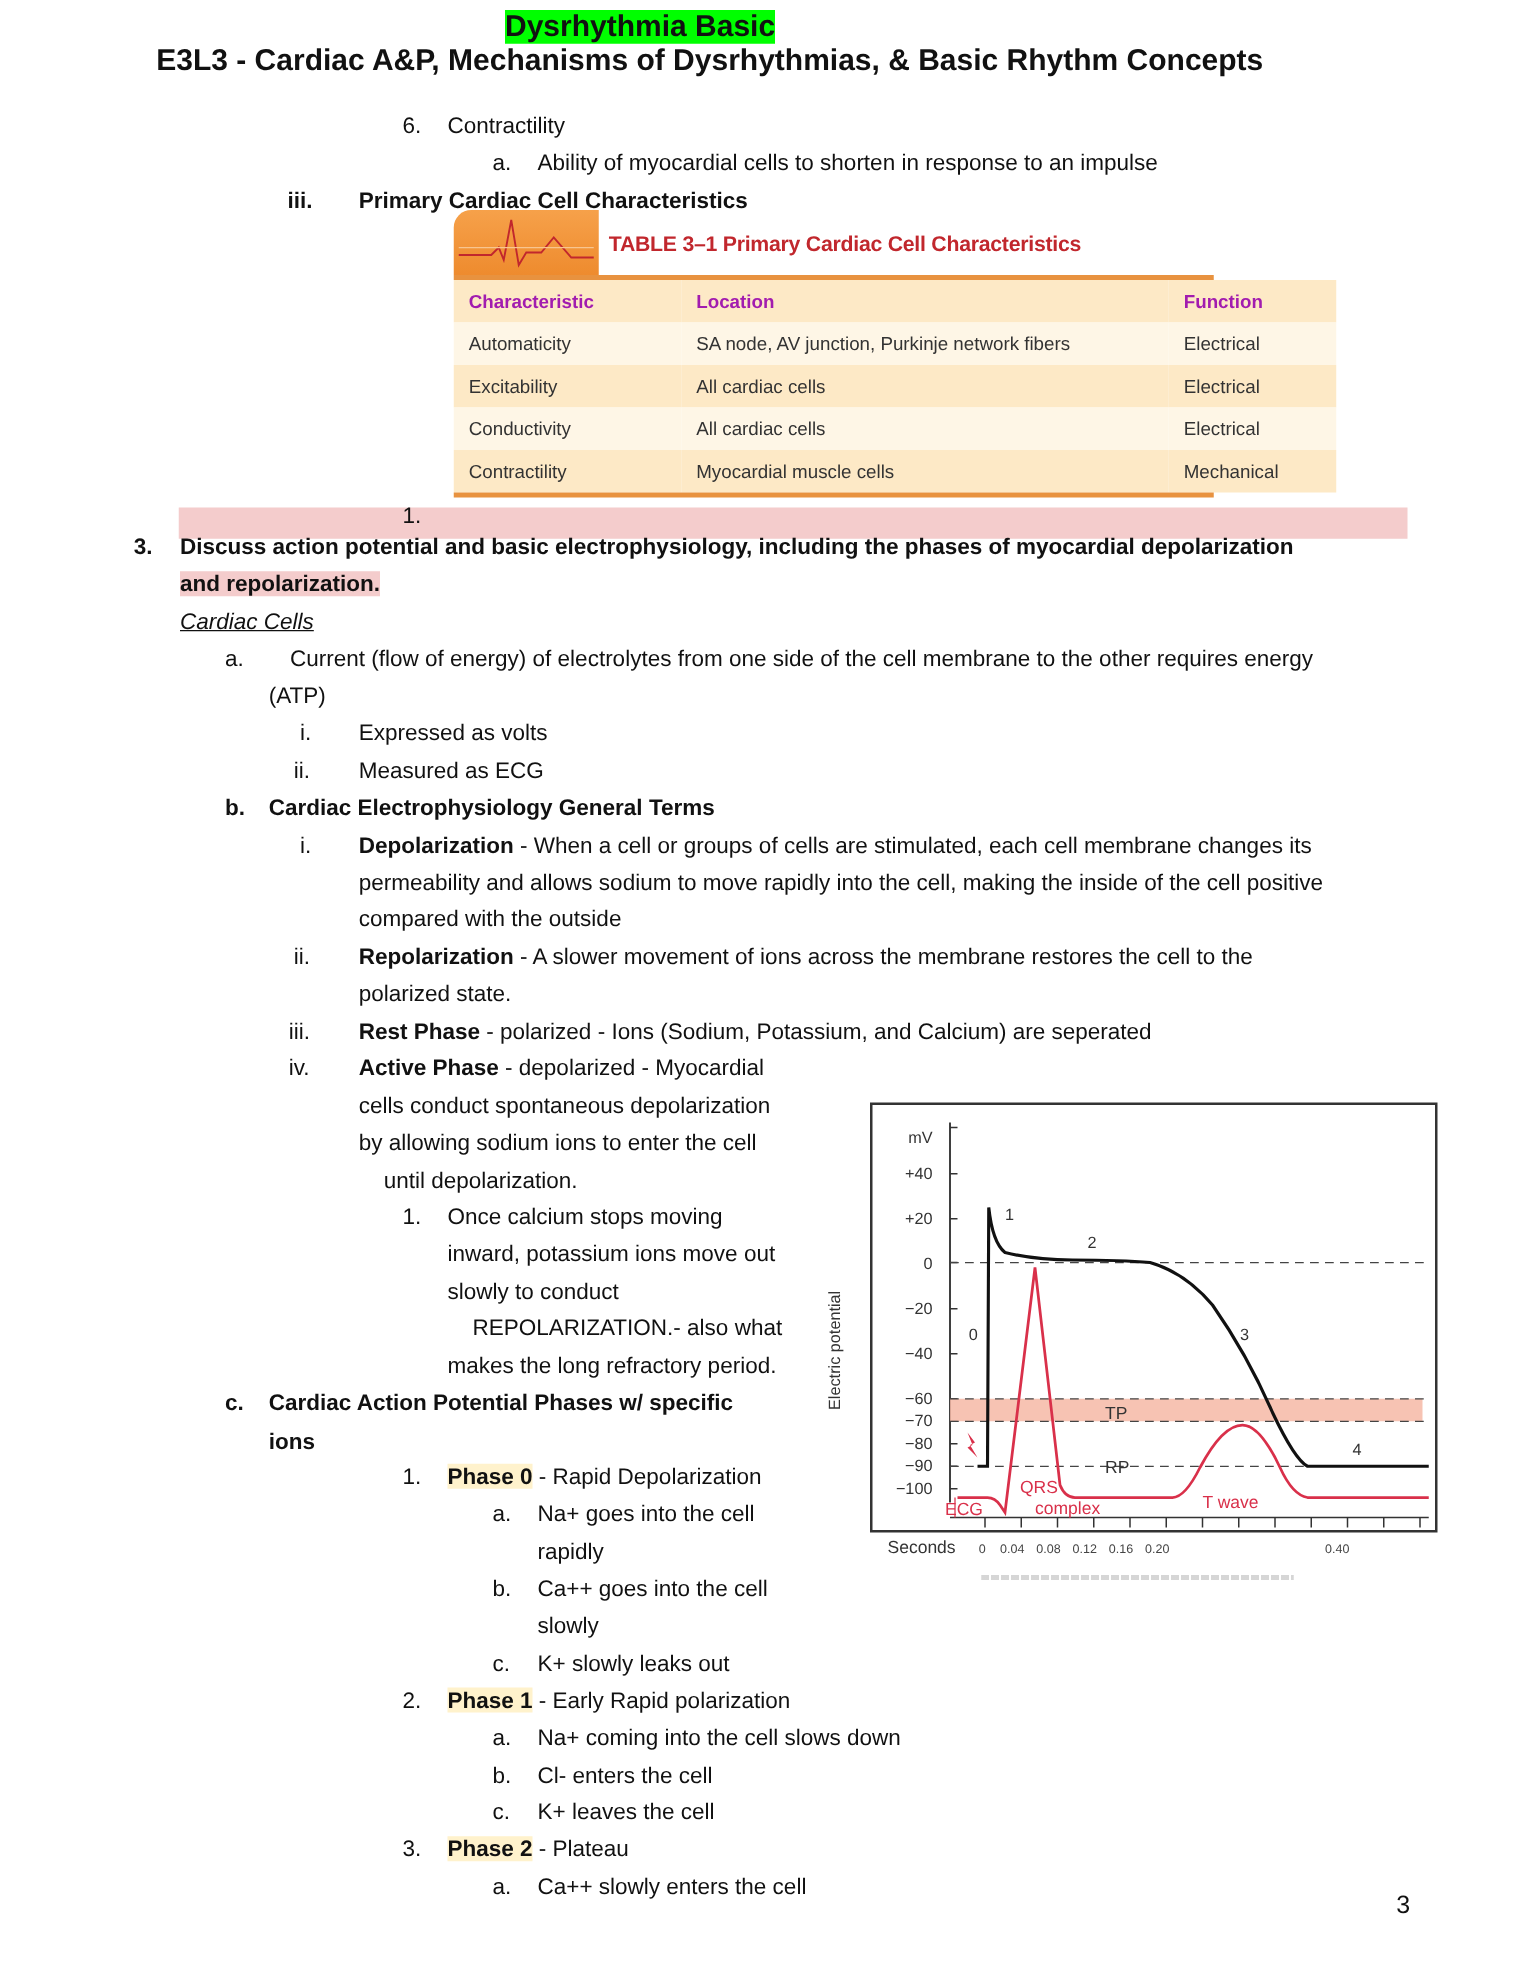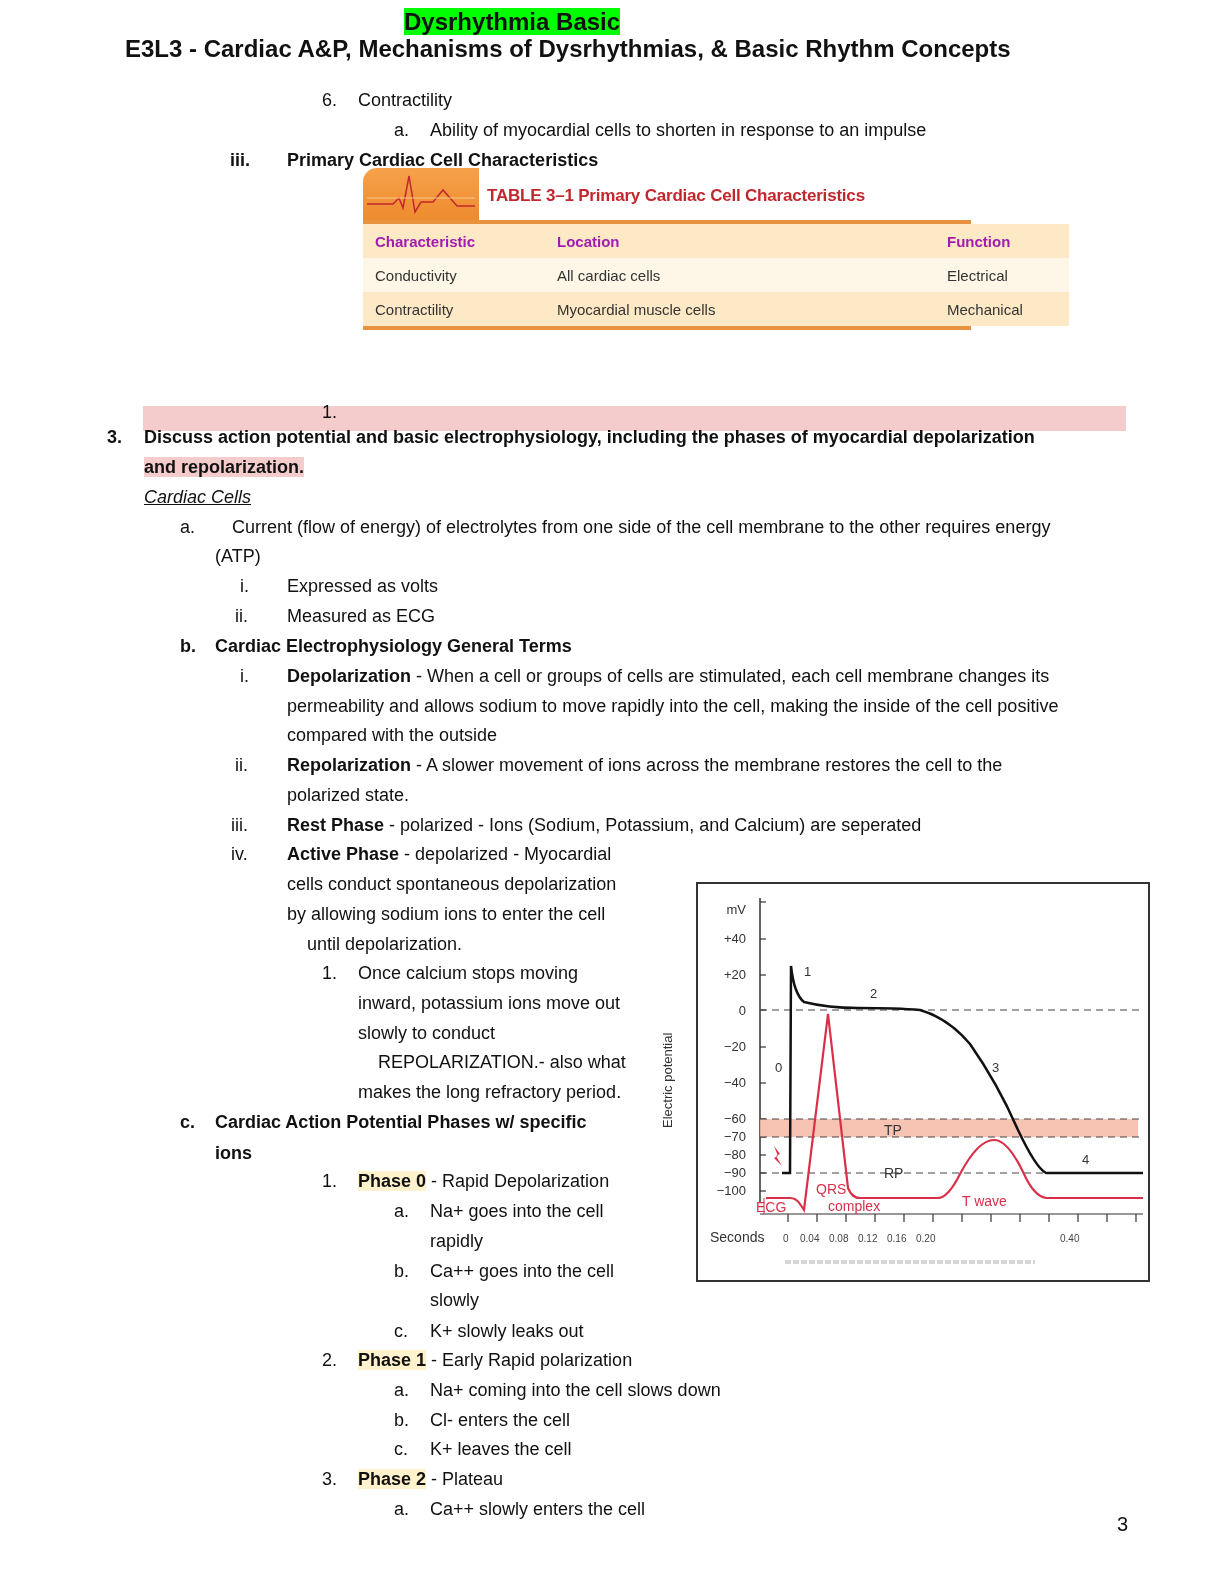--- a/index.html
+++ b/index.html
@@ -68,6 +68,11 @@
       <th>Function</th>
     </tr>
     <tr>
+      <td>Automaticity</td>
+      <td>SA node, AV junction, Purkinje network fibers</td>
+      <td>Electrical</td>
+    </tr>
+    <tr>
       <td>Conductivity</td>
       <td>All cardiac cells</td>
       <td>Electrical</td>

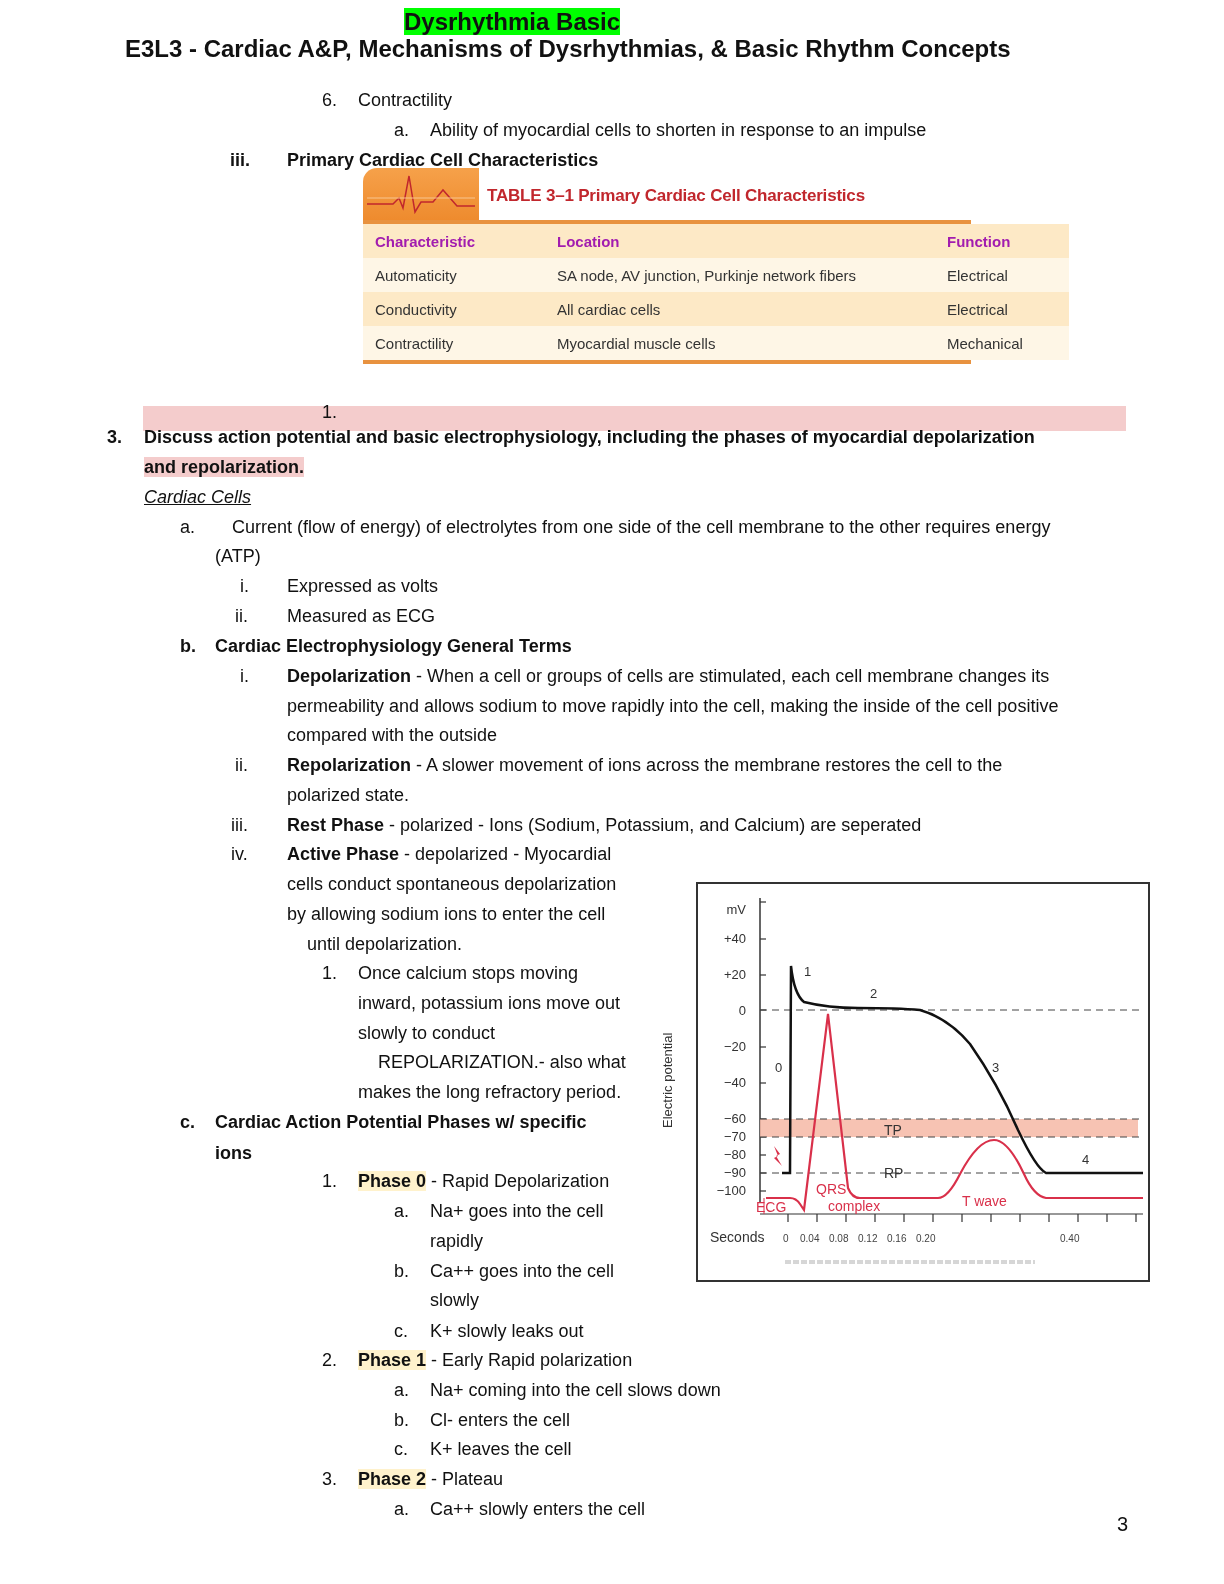--- a/index.html
+++ b/index.html
@@ -73,6 +73,11 @@
       <td>Electrical</td>
     </tr>
     <tr>
+      <td>Excitability</td>
+      <td>All cardiac cells</td>
+      <td>Electrical</td>
+    </tr>
+    <tr>
       <td>Conductivity</td>
       <td>All cardiac cells</td>
       <td>Electrical</td>

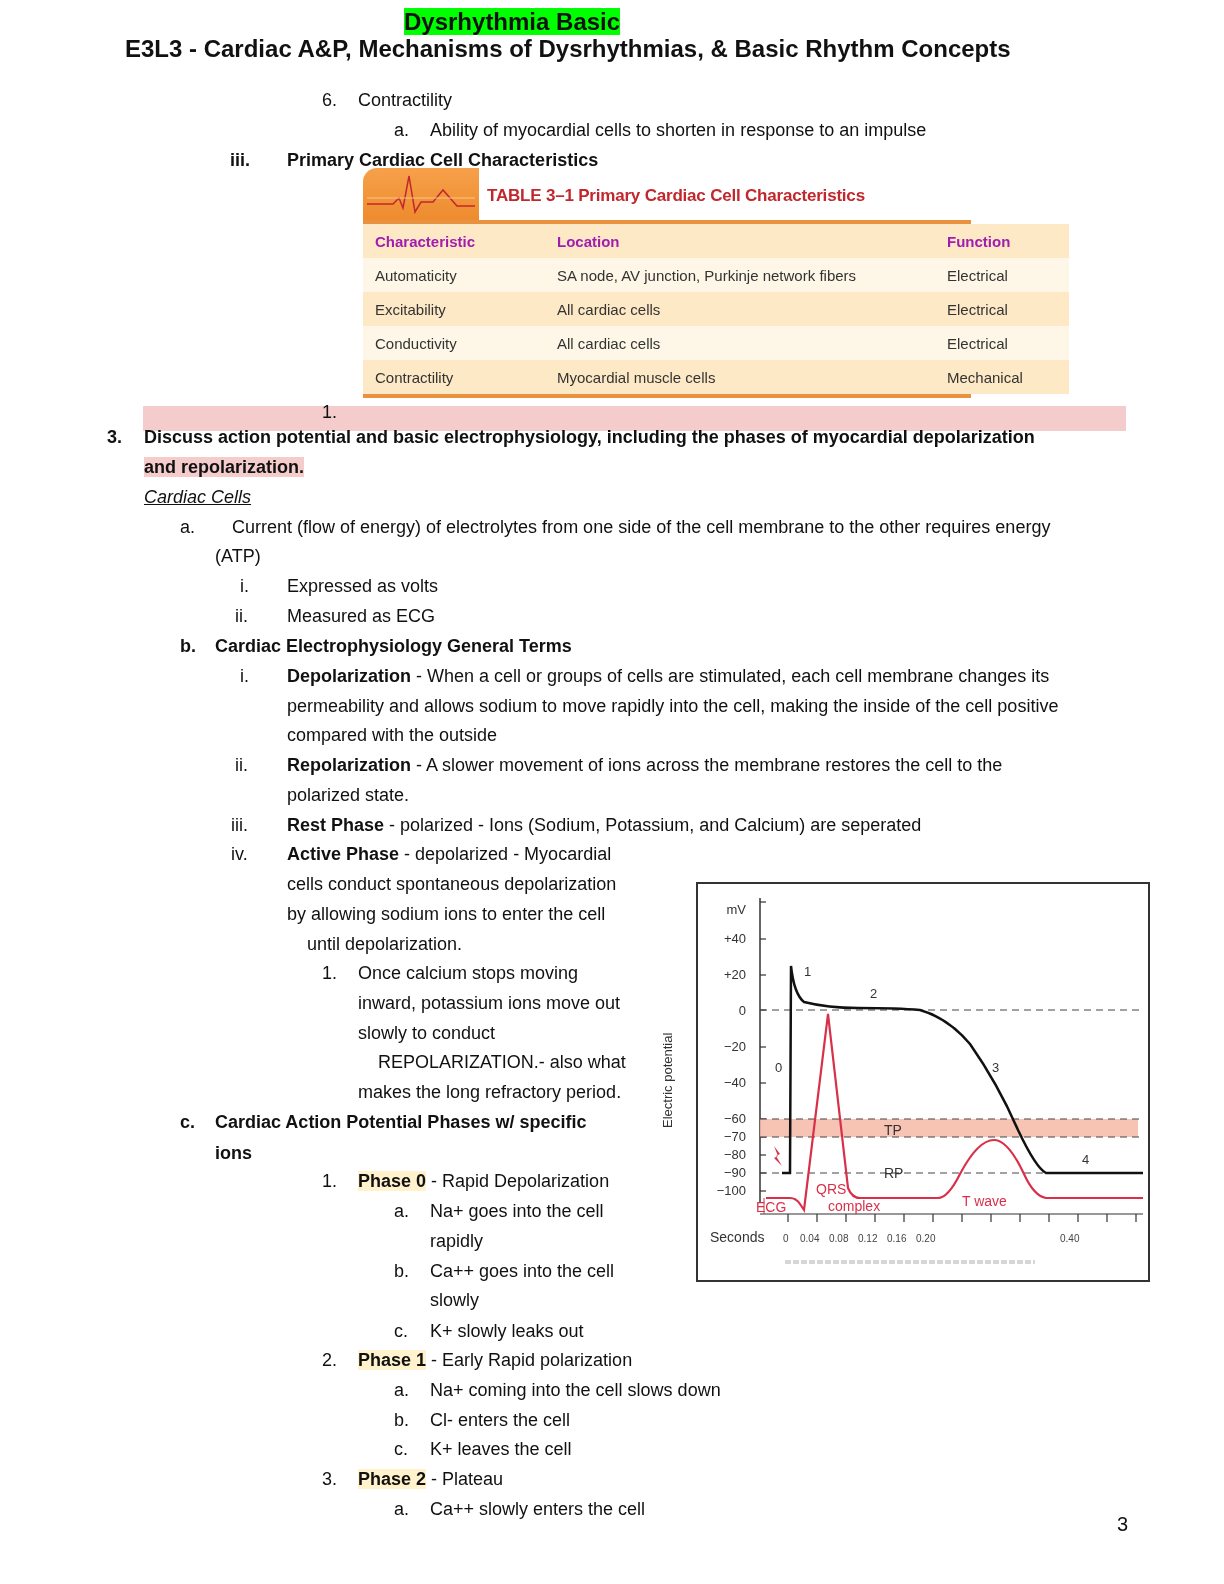--- a/index.html
+++ b/index.html
@@ -31,7 +31,7 @@
   .pinkbar { left: 143px; top: 406px; width: 983px; height: 25px; background: #f4cccc; }
   .underline { text-decoration: underline; font-style: italic; }
   
-  .chart { left: 696px; top: 882px; width: 454px; height: 400px; border: 2px solid #333; box-sizing: border-box; background: #fff; }
+  .chart { left: 696px; top: 882px; width: 454px; height: 344px; border: 2px solid #333; box-sizing: border-box; background: #fff; }
   .ylabel { left: 660px; top: 1070px; transform: rotate(-90deg); transform-origin: left top; font-size: 13px; color:#333; white-space: nowrap; }
   .credit { left: 785px; top: 1260px; width: 250px; height: 4px; background: repeating-linear-gradient(90deg,#bbb 0 6px,#fff 6px 8px); opacity: .6; }
   .pagenum { left: 1117px; top: 1513px; font-size: 20px; }

